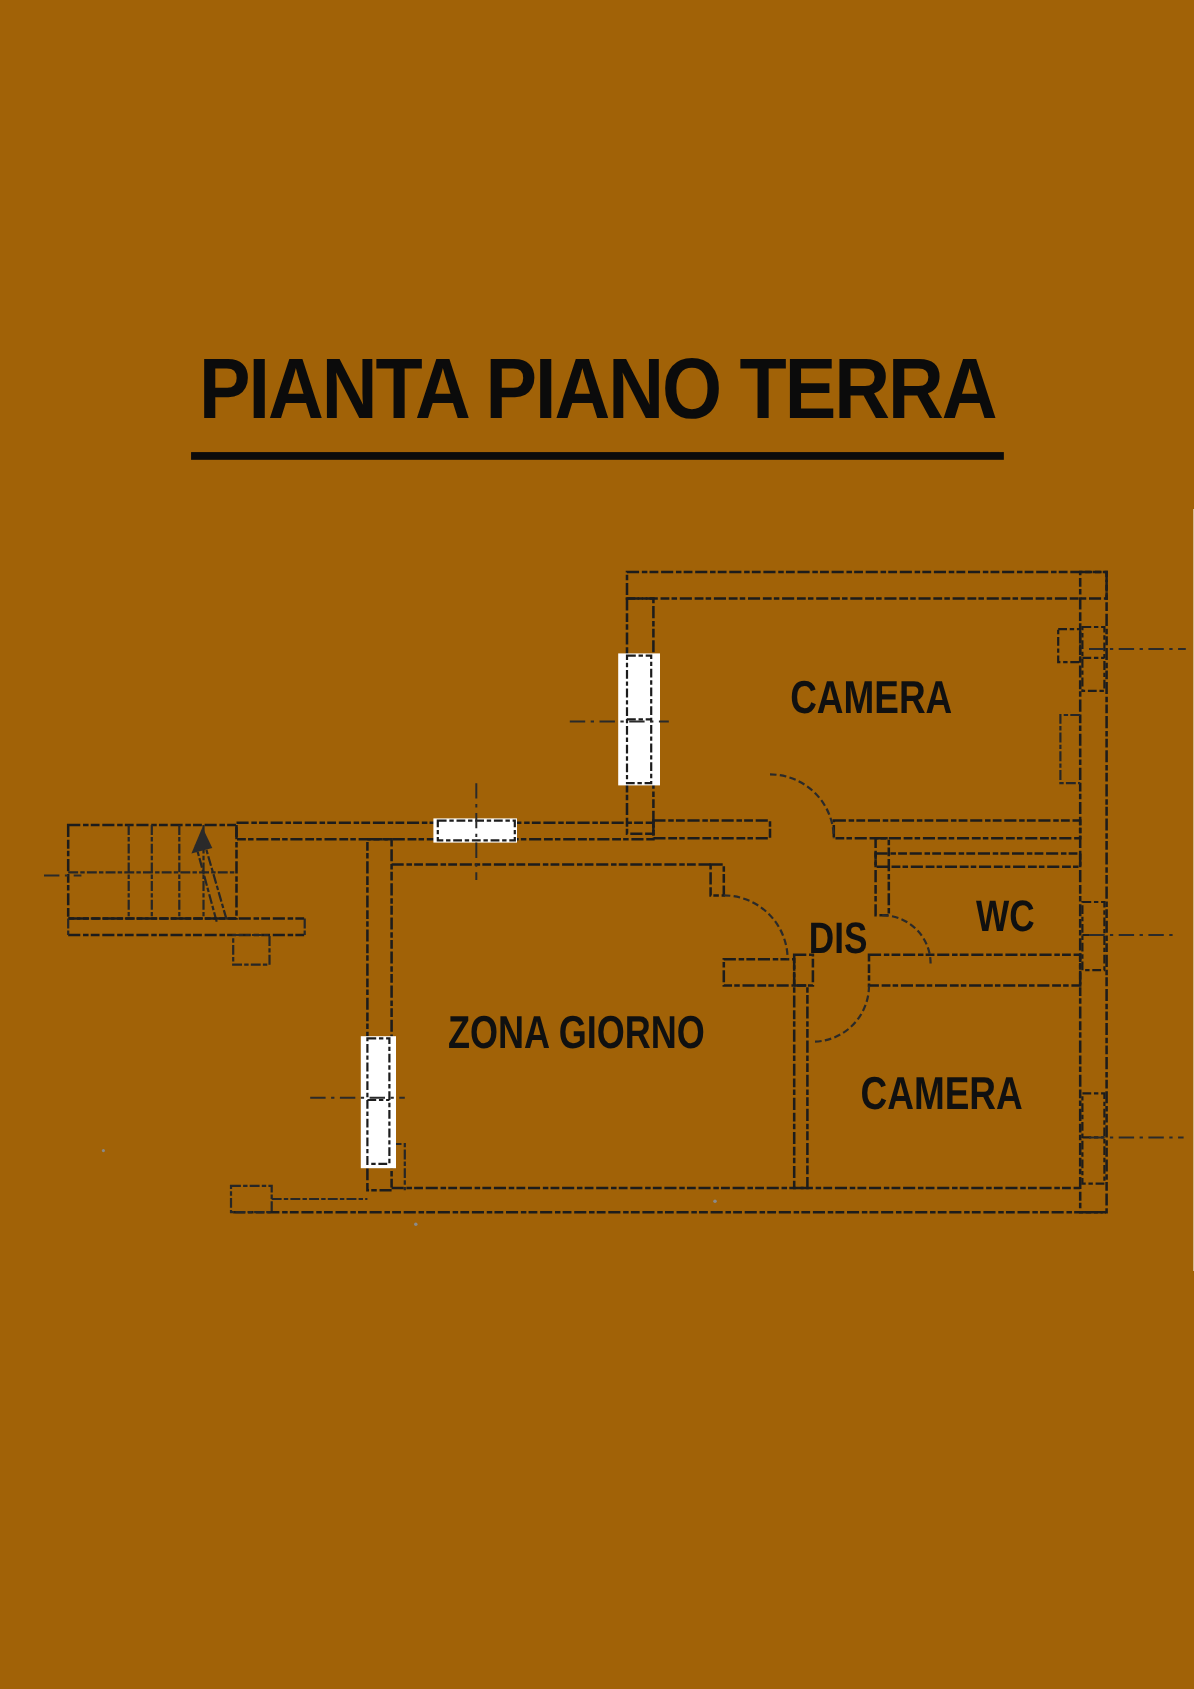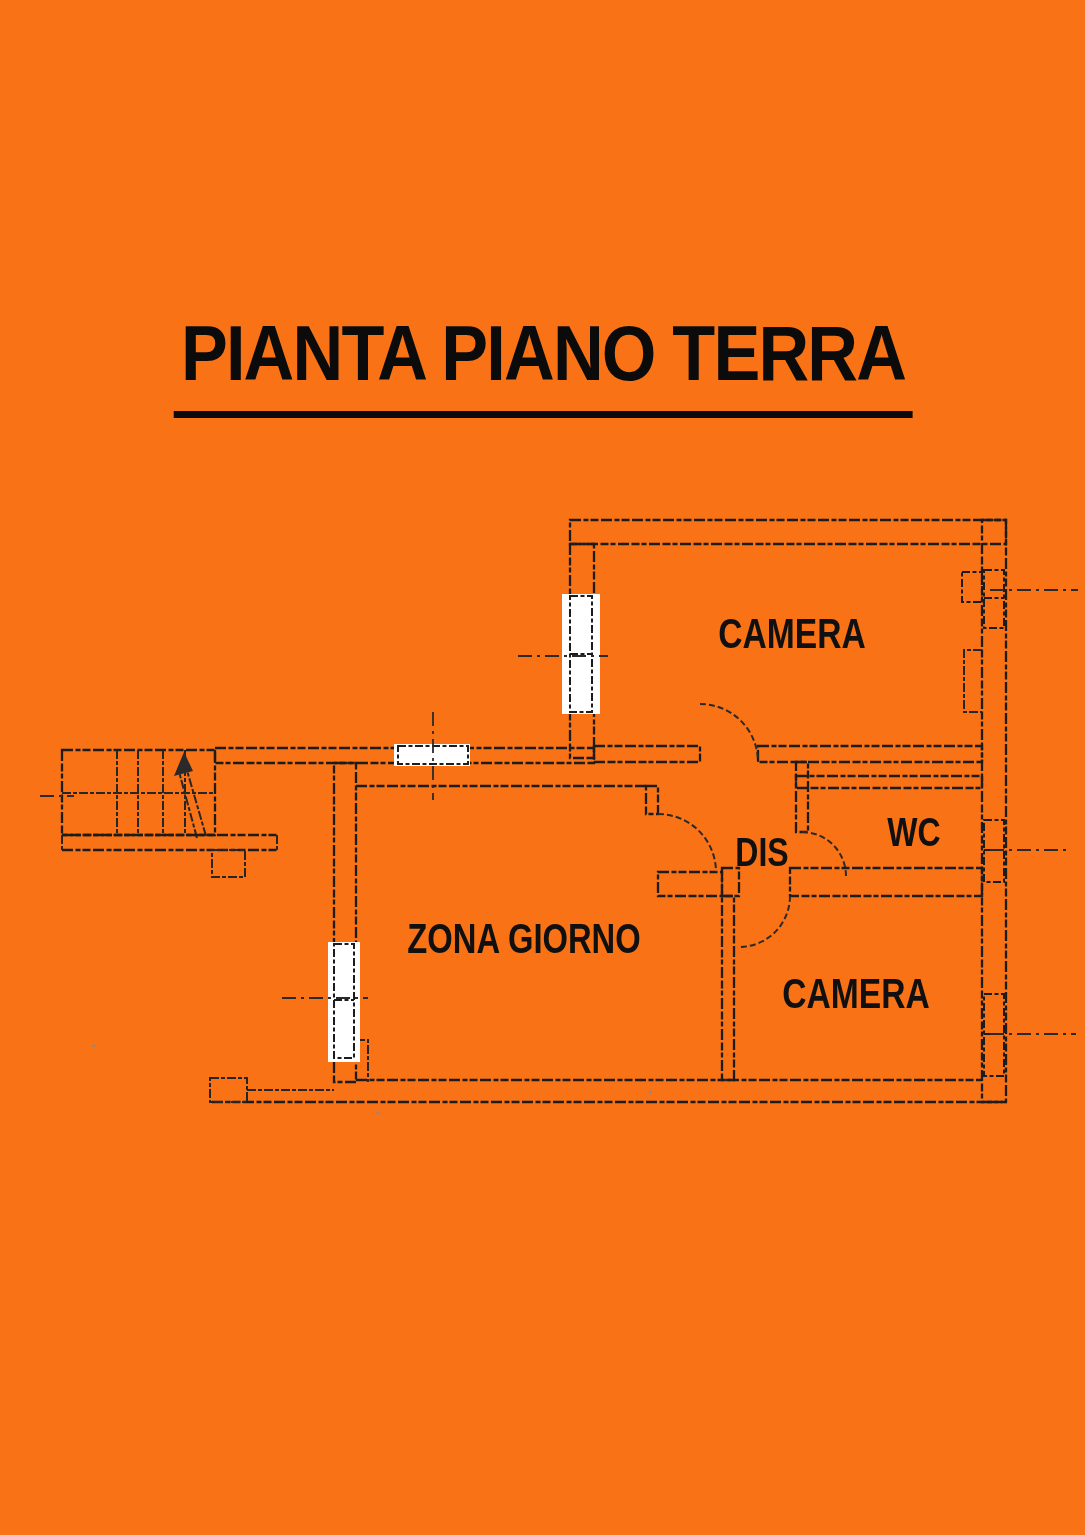--- a/index.html
+++ b/index.html
@@ -6,7 +6,7 @@
   .page {
     position:relative;
     width:1085px; height:1535px;
-    background:#f97316;
+    background:#a16207;
     overflow:hidden;
     font-family:"Liberation Sans", sans-serif;
   }

